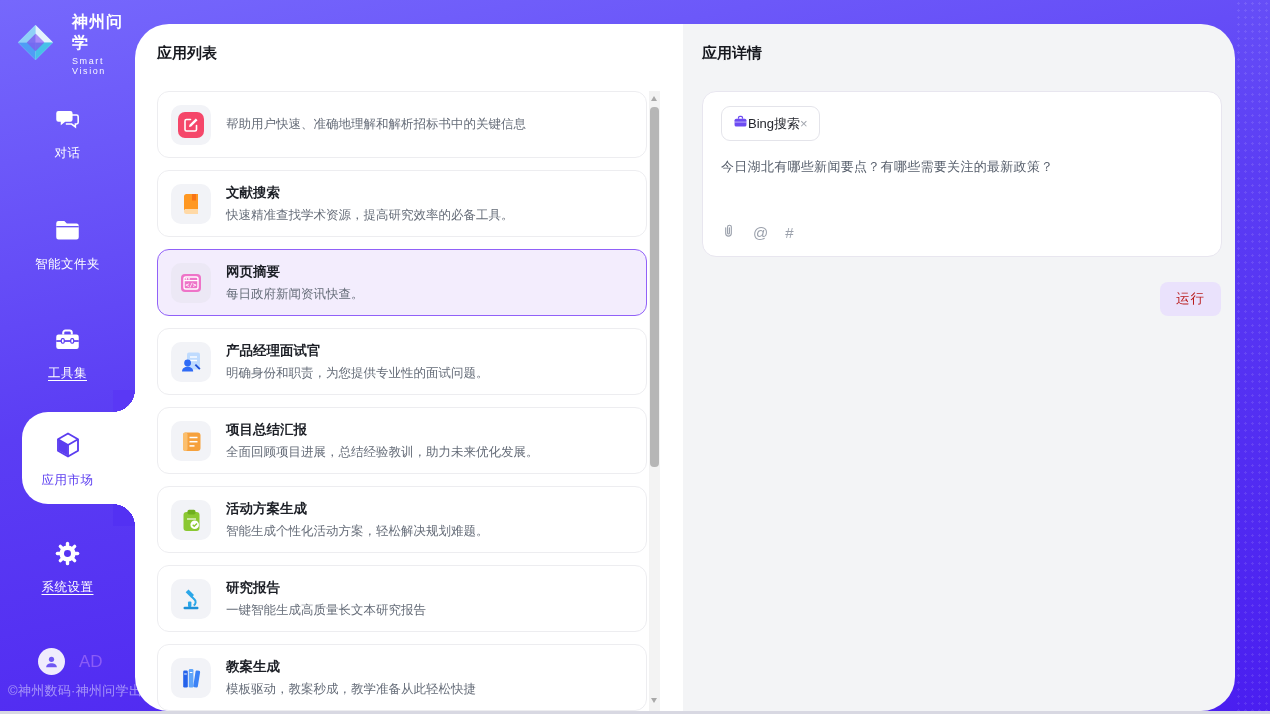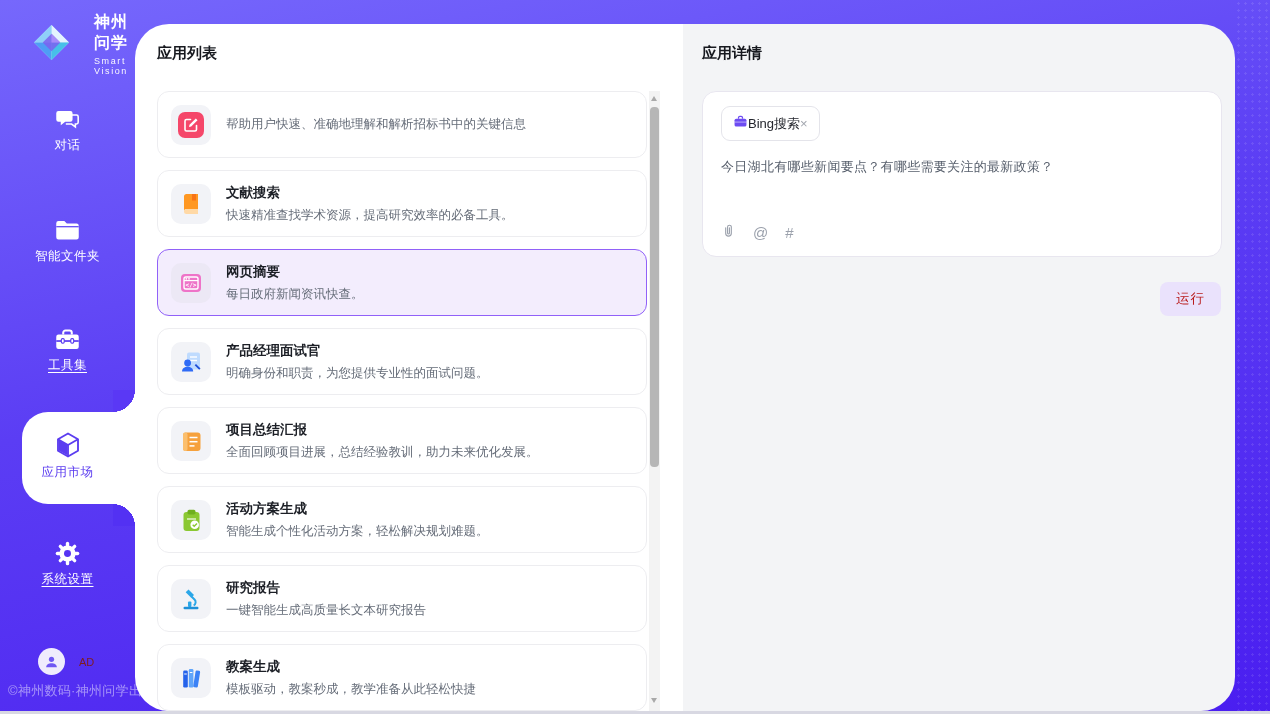--- a/index.html
+++ b/index.html
@@ -18,7 +18,7 @@
     border-radius:34px; overflow:hidden; display:flex; z-index:5; }
   
   .sidebar { position:absolute; left:0; top:0; width:135px; height:100%; z-index:6; color:#fff; }
-  .logo { position:absolute; left:33px; top:12px; display:flex; align-items:center; gap:24px; }
+  .logo { position:absolute; left:17px; top:12px; display:flex; align-items:center; gap:18px; }
   .logo-cn { font-size:16px; font-weight:bold; letter-spacing:1px; }
   .logo-en { font-size:9px; letter-spacing:1.6px; margin-top:2px; color:rgba(255,255,255,.95); }
   .nav-item { position:absolute; left:0; width:135px; display:flex; flex-direction:column;

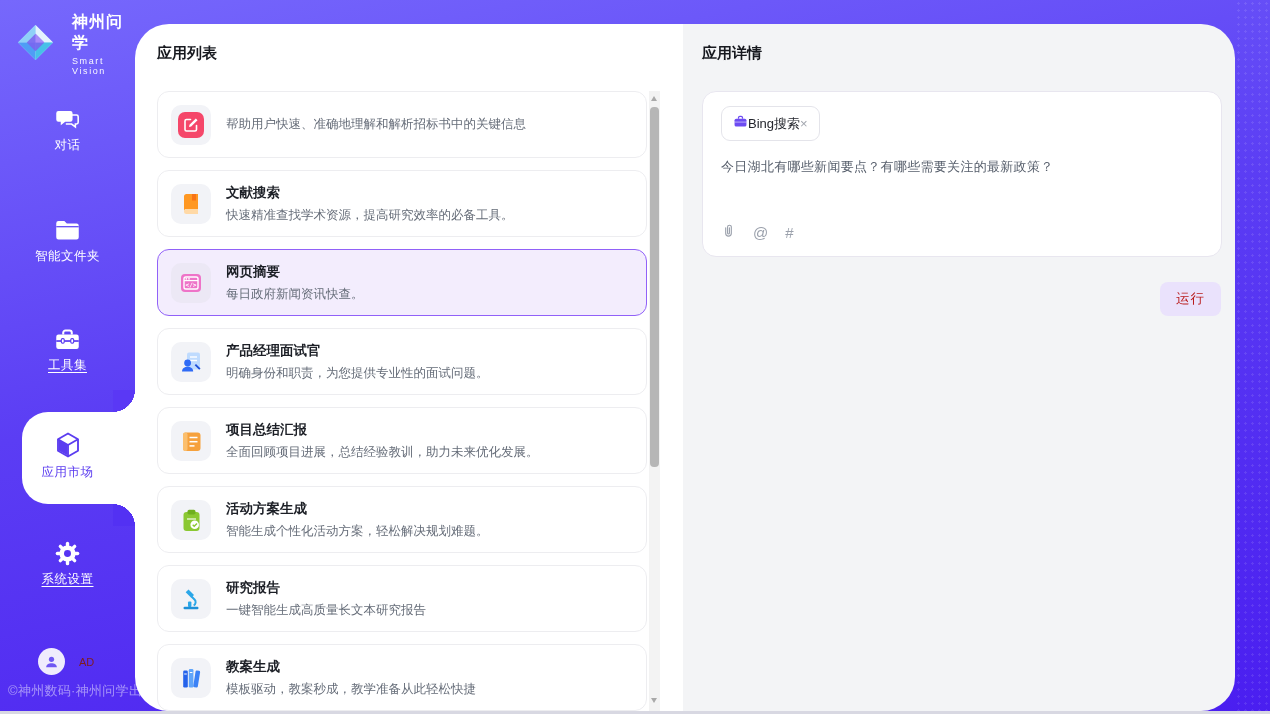--- a/index.html
+++ b/index.html
@@ -22,7 +22,7 @@
   .logo-cn { font-size:16px; font-weight:bold; letter-spacing:1px; }
   .logo-en { font-size:9px; letter-spacing:1.6px; margin-top:2px; color:rgba(255,255,255,.95); }
   .nav-item { position:absolute; left:0; width:135px; display:flex; flex-direction:column;
-    align-items:center; cursor:pointer; z-index:8; }
+    align-items:center; gap:8px; cursor:pointer; z-index:8; }
   .nav-label { font-size:12.5px; letter-spacing:.5px; }
   .nav-label.u { text-decoration:underline; text-underline-offset:3px; }
   .nav-item.sel { color:#5b3df0; }

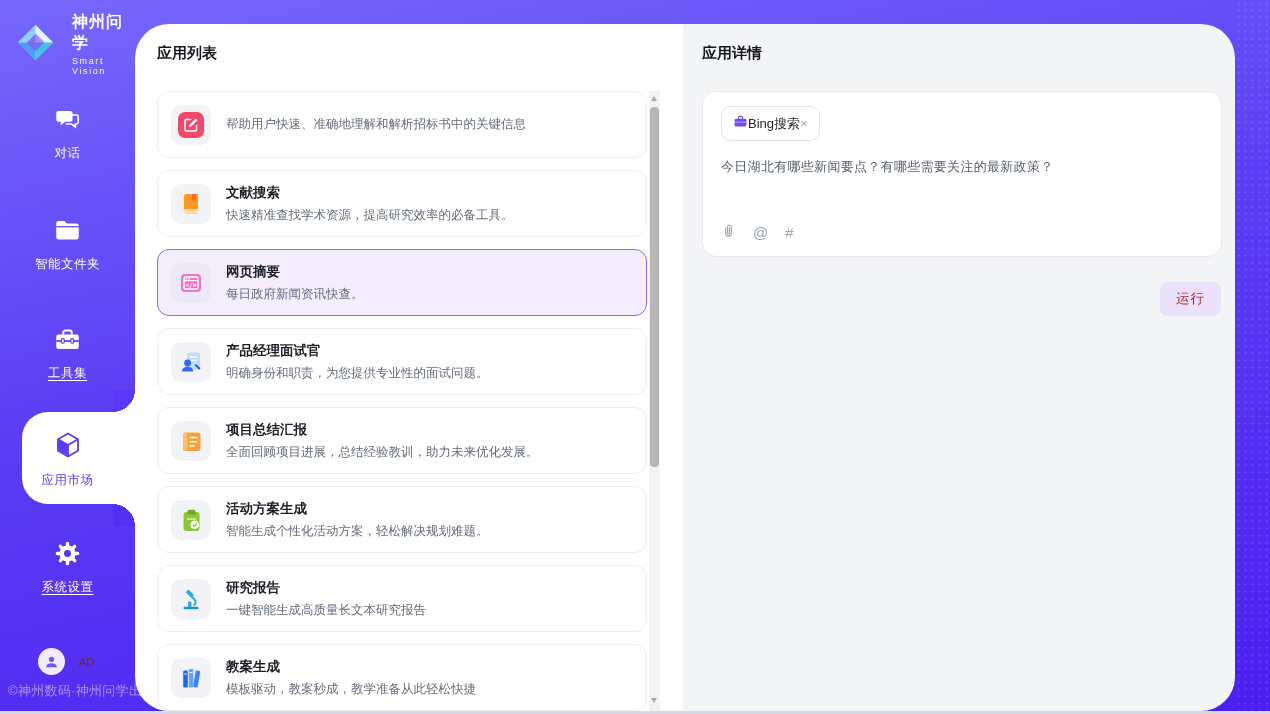--- a/index.html
+++ b/index.html
@@ -35,7 +35,7 @@
   .user-row { position:absolute; left:38px; top:648px; display:flex; align-items:center; gap:14px; }
   .avatar { width:27px; height:27px; border-radius:50%; background:#efecfd;
     display:flex; align-items:center; justify-content:center; }
-  .user-name { font-size:11px; color:#7f1d1d; }
+  .user-name { font-size:17px; color:#8b5cf6; }
   .sidebar-footer { position:absolute; left:8px; bottom:14px; font-size:13px;
     color:rgba(255,255,255,.48); white-space:nowrap; letter-spacing:.3px; }
   

